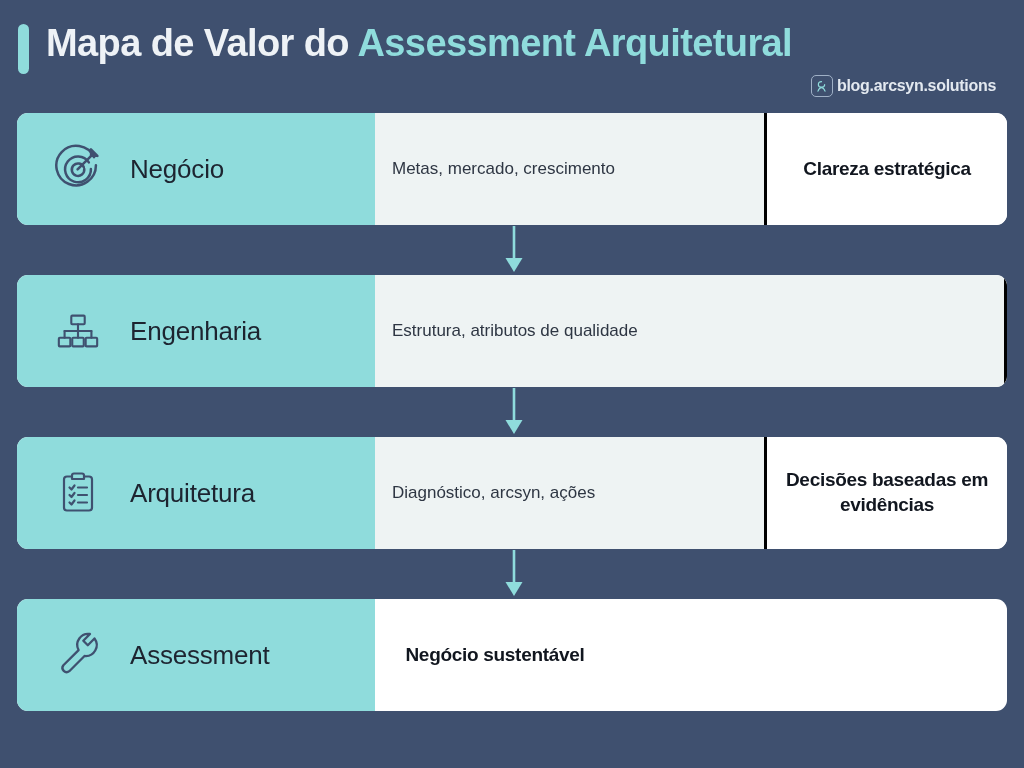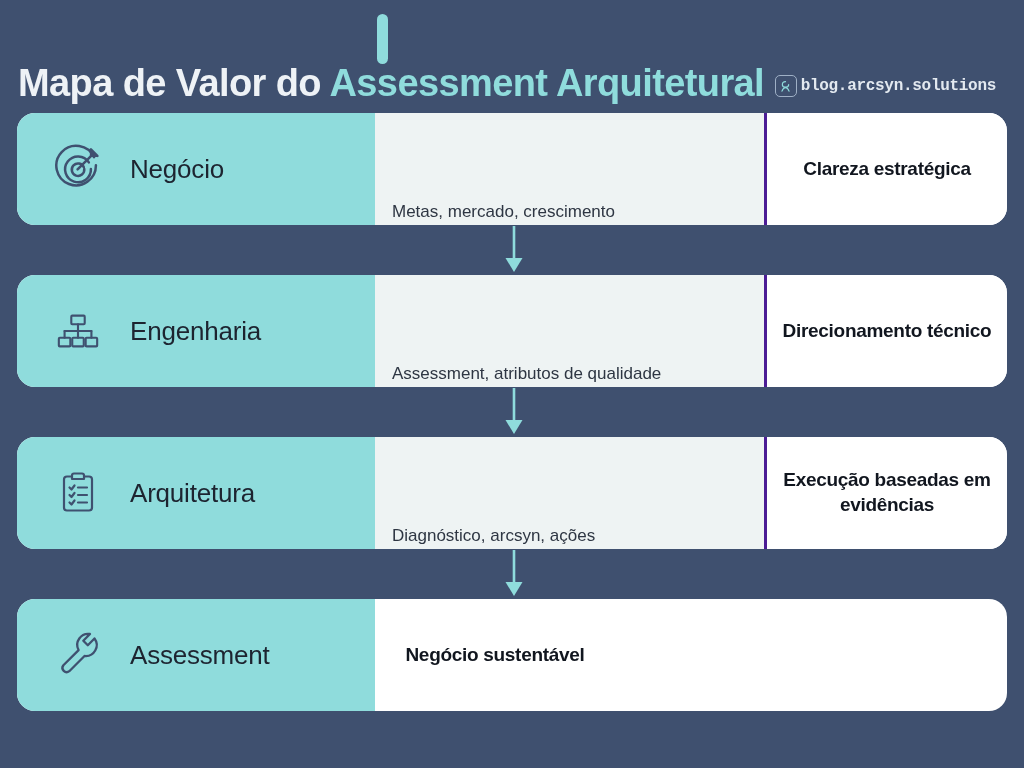--- a/index.html
+++ b/index.html
@@ -25,10 +25,8 @@
   .title-row {
     position: absolute;
     left: 18px;
-    top: 14px;
-    display: flex;
-    align-items: center;
-    flex-direction: column;
+    top: 24px;
+    display: flex;
   }
   .accent-bar {
     width: 11px;

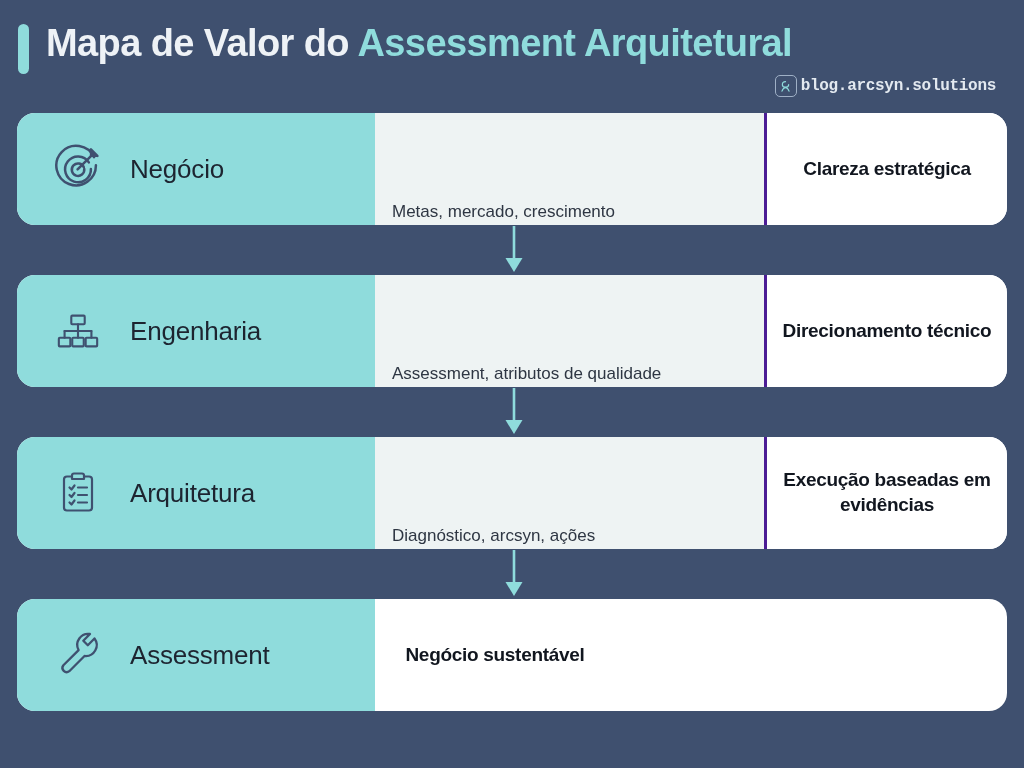--- a/index.html
+++ b/index.html
@@ -53,7 +53,6 @@
     display: flex;
     align-items: center;
     gap: 4px;
-    font-family: Liberation Mono, monospace;
   }
   .wm-logo {
     width: 20px;

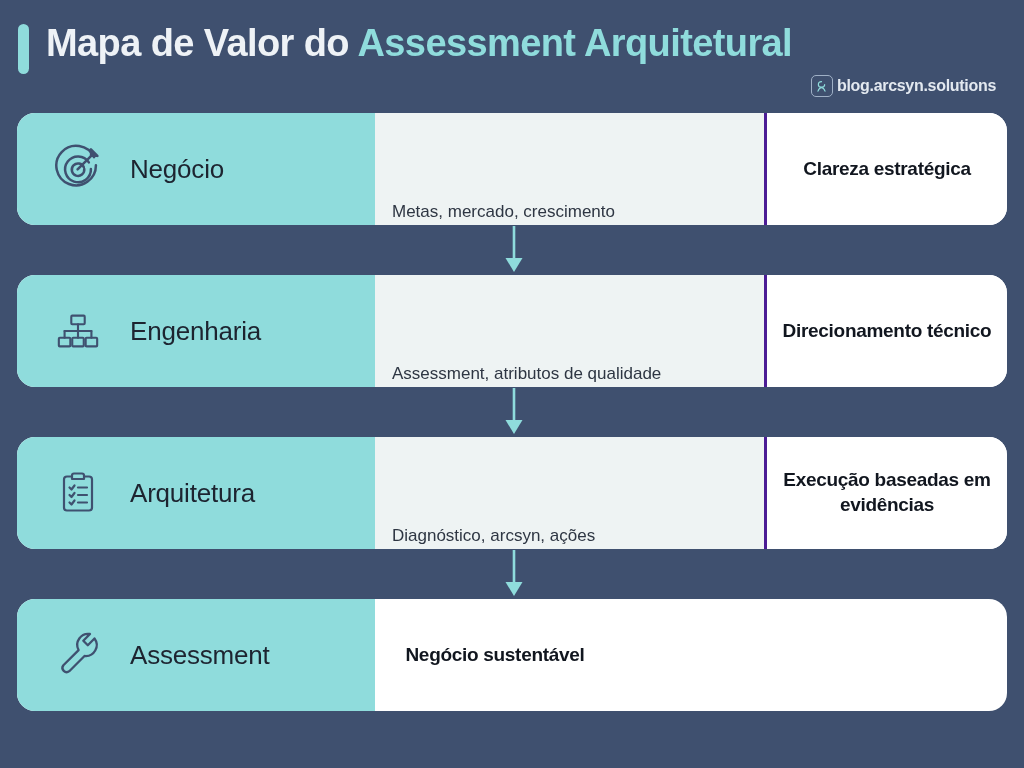--- a/index.html
+++ b/index.html
@@ -81,7 +81,7 @@
   }
   .row {
     height: 112px;
-    border-radius: 18px;
+    border-radius: 11px;
     overflow: hidden;
     display: flex;
     background: #ffffff;

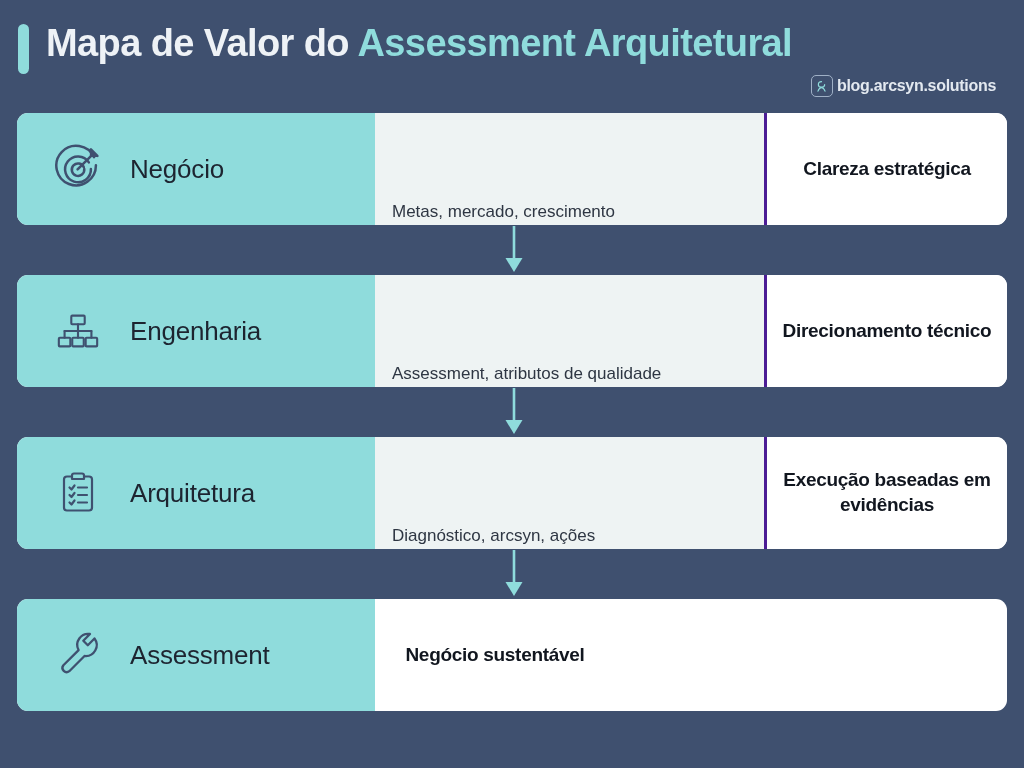--- a/index.html
+++ b/index.html
@@ -117,10 +117,10 @@
     flex: 1 1 auto;
     background: #eef3f3;
     display: flex;
-    align-items: flex-end;
+    align-items: center;
     padding: 0 20px 0 17px;
     box-sizing: border-box;
-    border-right: 3px solid #4c1d95;
+    border-right: 3px solid #000000;
   }
   .desc-text {
     font-size: 17px;

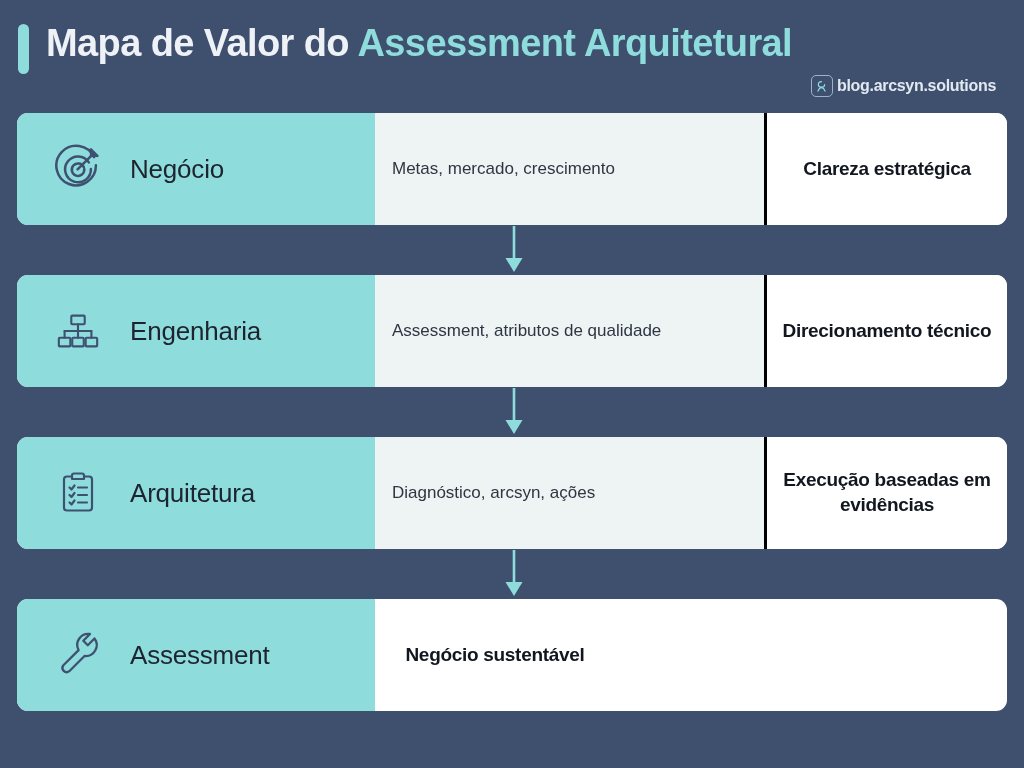--- a/index.html
+++ b/index.html
@@ -228,7 +228,7 @@
       <span class="label-text">Engenharia</span>
     </div>
     <div class="cell-desc">
-      <span class="desc-text">Assessment, atributos de qualidade</span>
+      <span class="desc-text">Estrutura, atributos de qualidade</span>
     </div>
     <div class="cell-result">
       <span class="result-text">Direcionamento técnico</span>

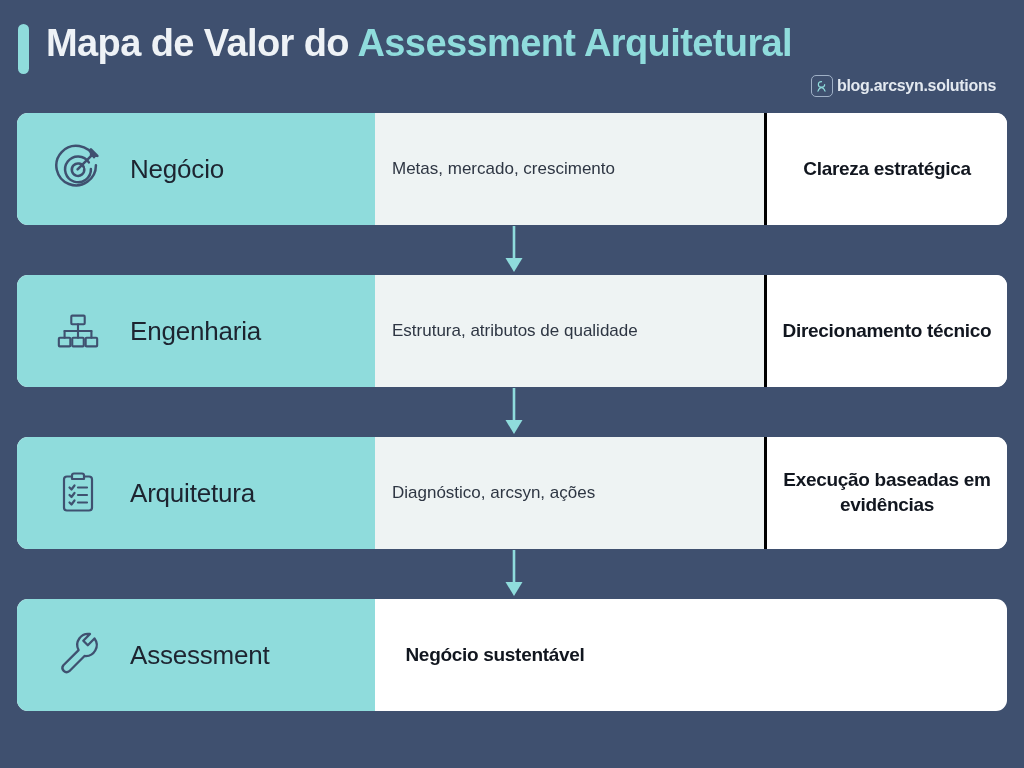--- a/index.html
+++ b/index.html
@@ -230,9 +230,6 @@
     <div class="cell-desc">
       <span class="desc-text">Estrutura, atributos de qualidade</span>
     </div>
-    <div class="cell-result">
-      <span class="result-text">Direcionamento técnico</span>
-    </div>
   </div>
 
   <div class="connector">

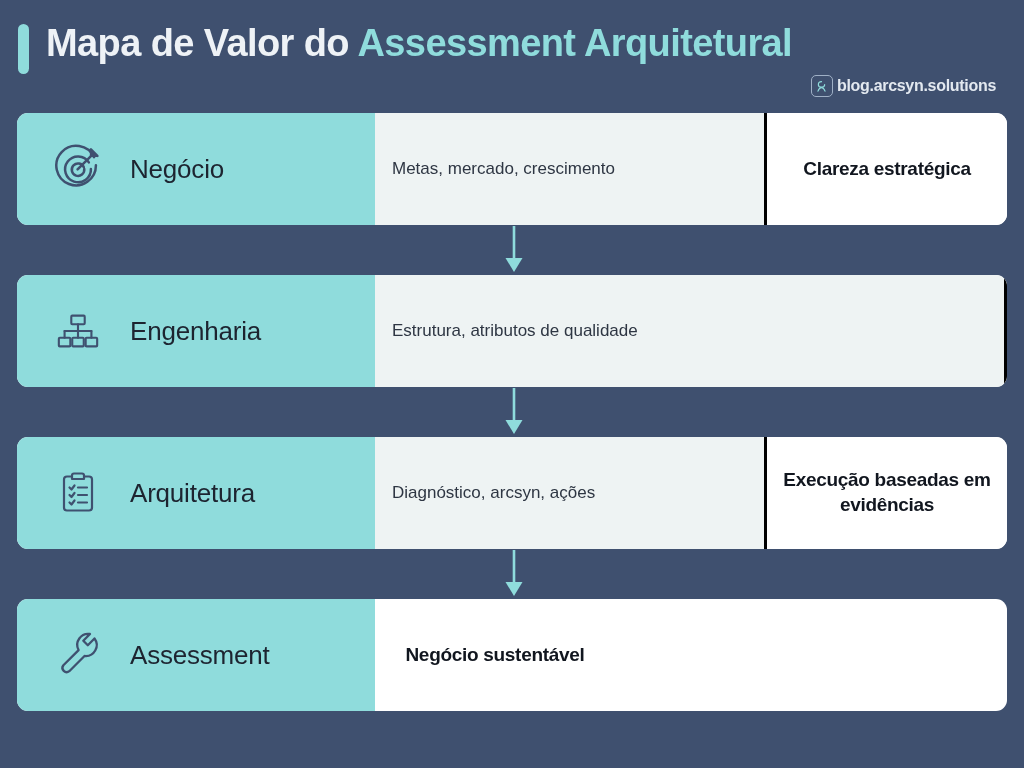--- a/index.html
+++ b/index.html
@@ -260,7 +260,7 @@
       <span class="desc-text">Diagnóstico, arcsyn, ações</span>
     </div>
     <div class="cell-result">
-      <span class="result-text">Execução baseadas em evidências</span>
+      <span class="result-text">Decisões baseadas em evidências</span>
     </div>
   </div>
 

